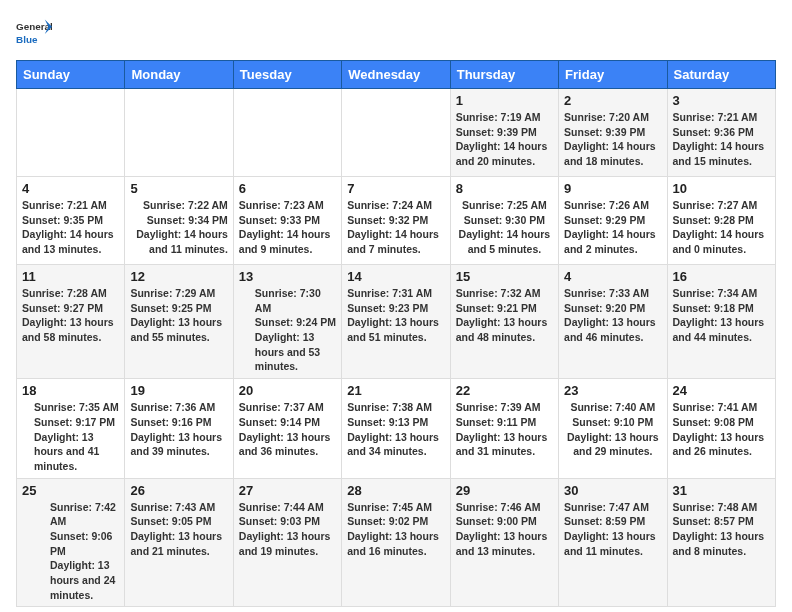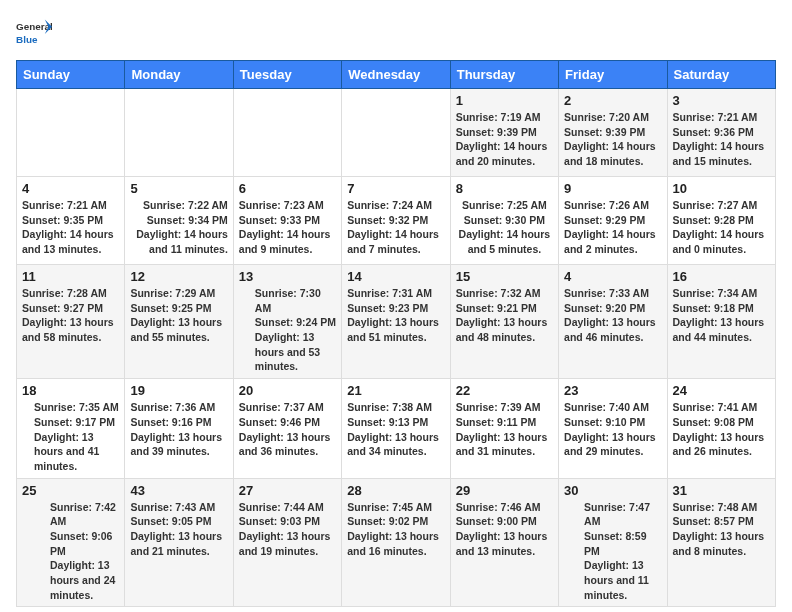--- a/index.html
+++ b/index.html
@@ -242,7 +242,7 @@
         <td>
           <span class="day-number">20</span>
           <div class="day-info" style="white-space: pre-wrap;">Sunrise: 7:37 AM
-Sunset: 9:46 PM
+Sunset: 9:14 PM
 Daylight: 13 hours and 36 minutes.</div>
         </td>
         <td>

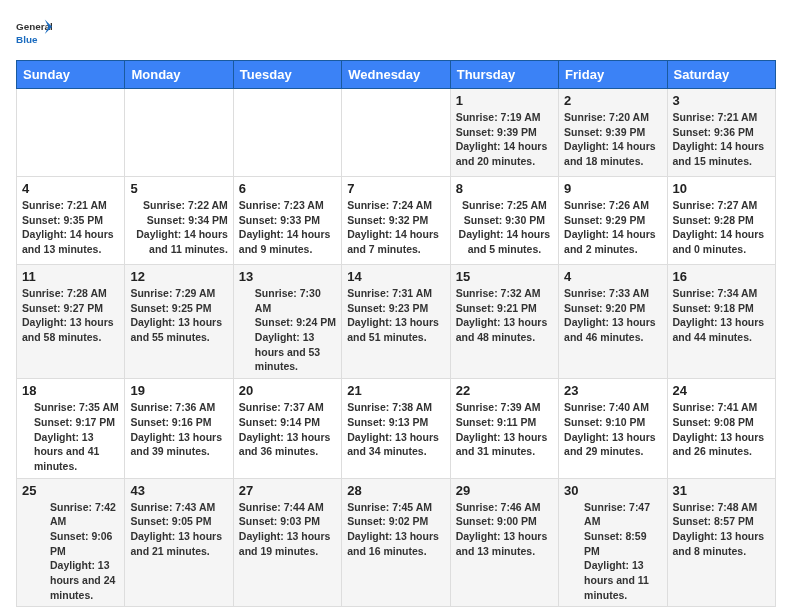--- a/index.html
+++ b/index.html
@@ -259,7 +259,7 @@
         </td>
         <td>
           <span class="day-number">23</span>
-          <div class="day-info" style="white-space: pre-wrap;">Sunrise: 7:40 AM
+          <div class="day-info" style="white-space: pre-wrap; text-align: center;">Sunrise: 7:40 AM
 Sunset: 9:10 PM
 Daylight: 13 hours and 29 minutes.</div>
         </td>

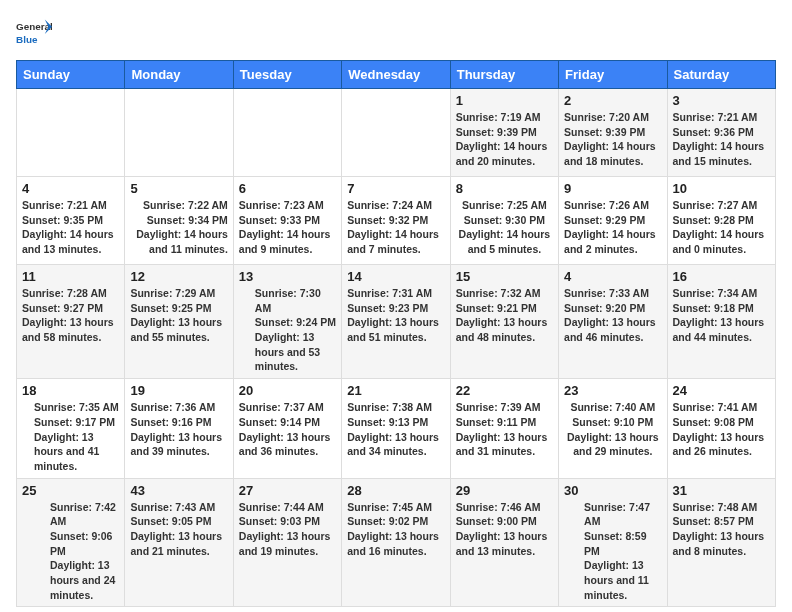--- a/index.html
+++ b/index.html
@@ -278,7 +278,7 @@
 Daylight: 13 hours and 24 minutes.</div>
         </td>
         <td>
-          <span class="day-number">43</span>
+          <span class="day-number">26</span>
           <div class="day-info" style="white-space: pre-wrap;">Sunrise: 7:43 AM
 Sunset: 9:05 PM
 Daylight: 13 hours and 21 minutes.</div>

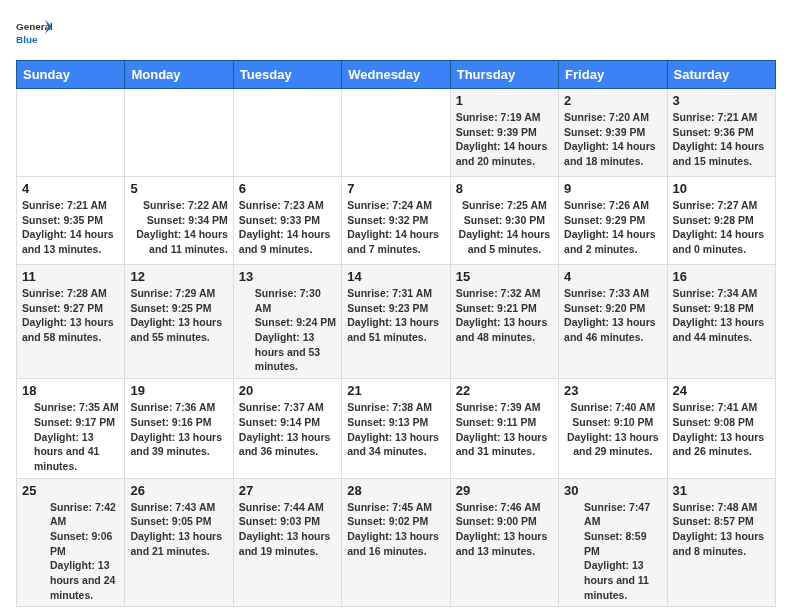--- a/index.html
+++ b/index.html
@@ -303,7 +303,7 @@
         </td>
         <td>
           <span class="day-number">30</span>
-          <div class="day-info" style="white-space: pre-wrap; margin-left: 20px;">Sunrise: 7:47 AM
+          <div class="day-info" style="white-space: pre-wrap;">Sunrise: 7:47 AM
 Sunset: 8:59 PM
 Daylight: 13 hours and 11 minutes.</div>
         </td>

